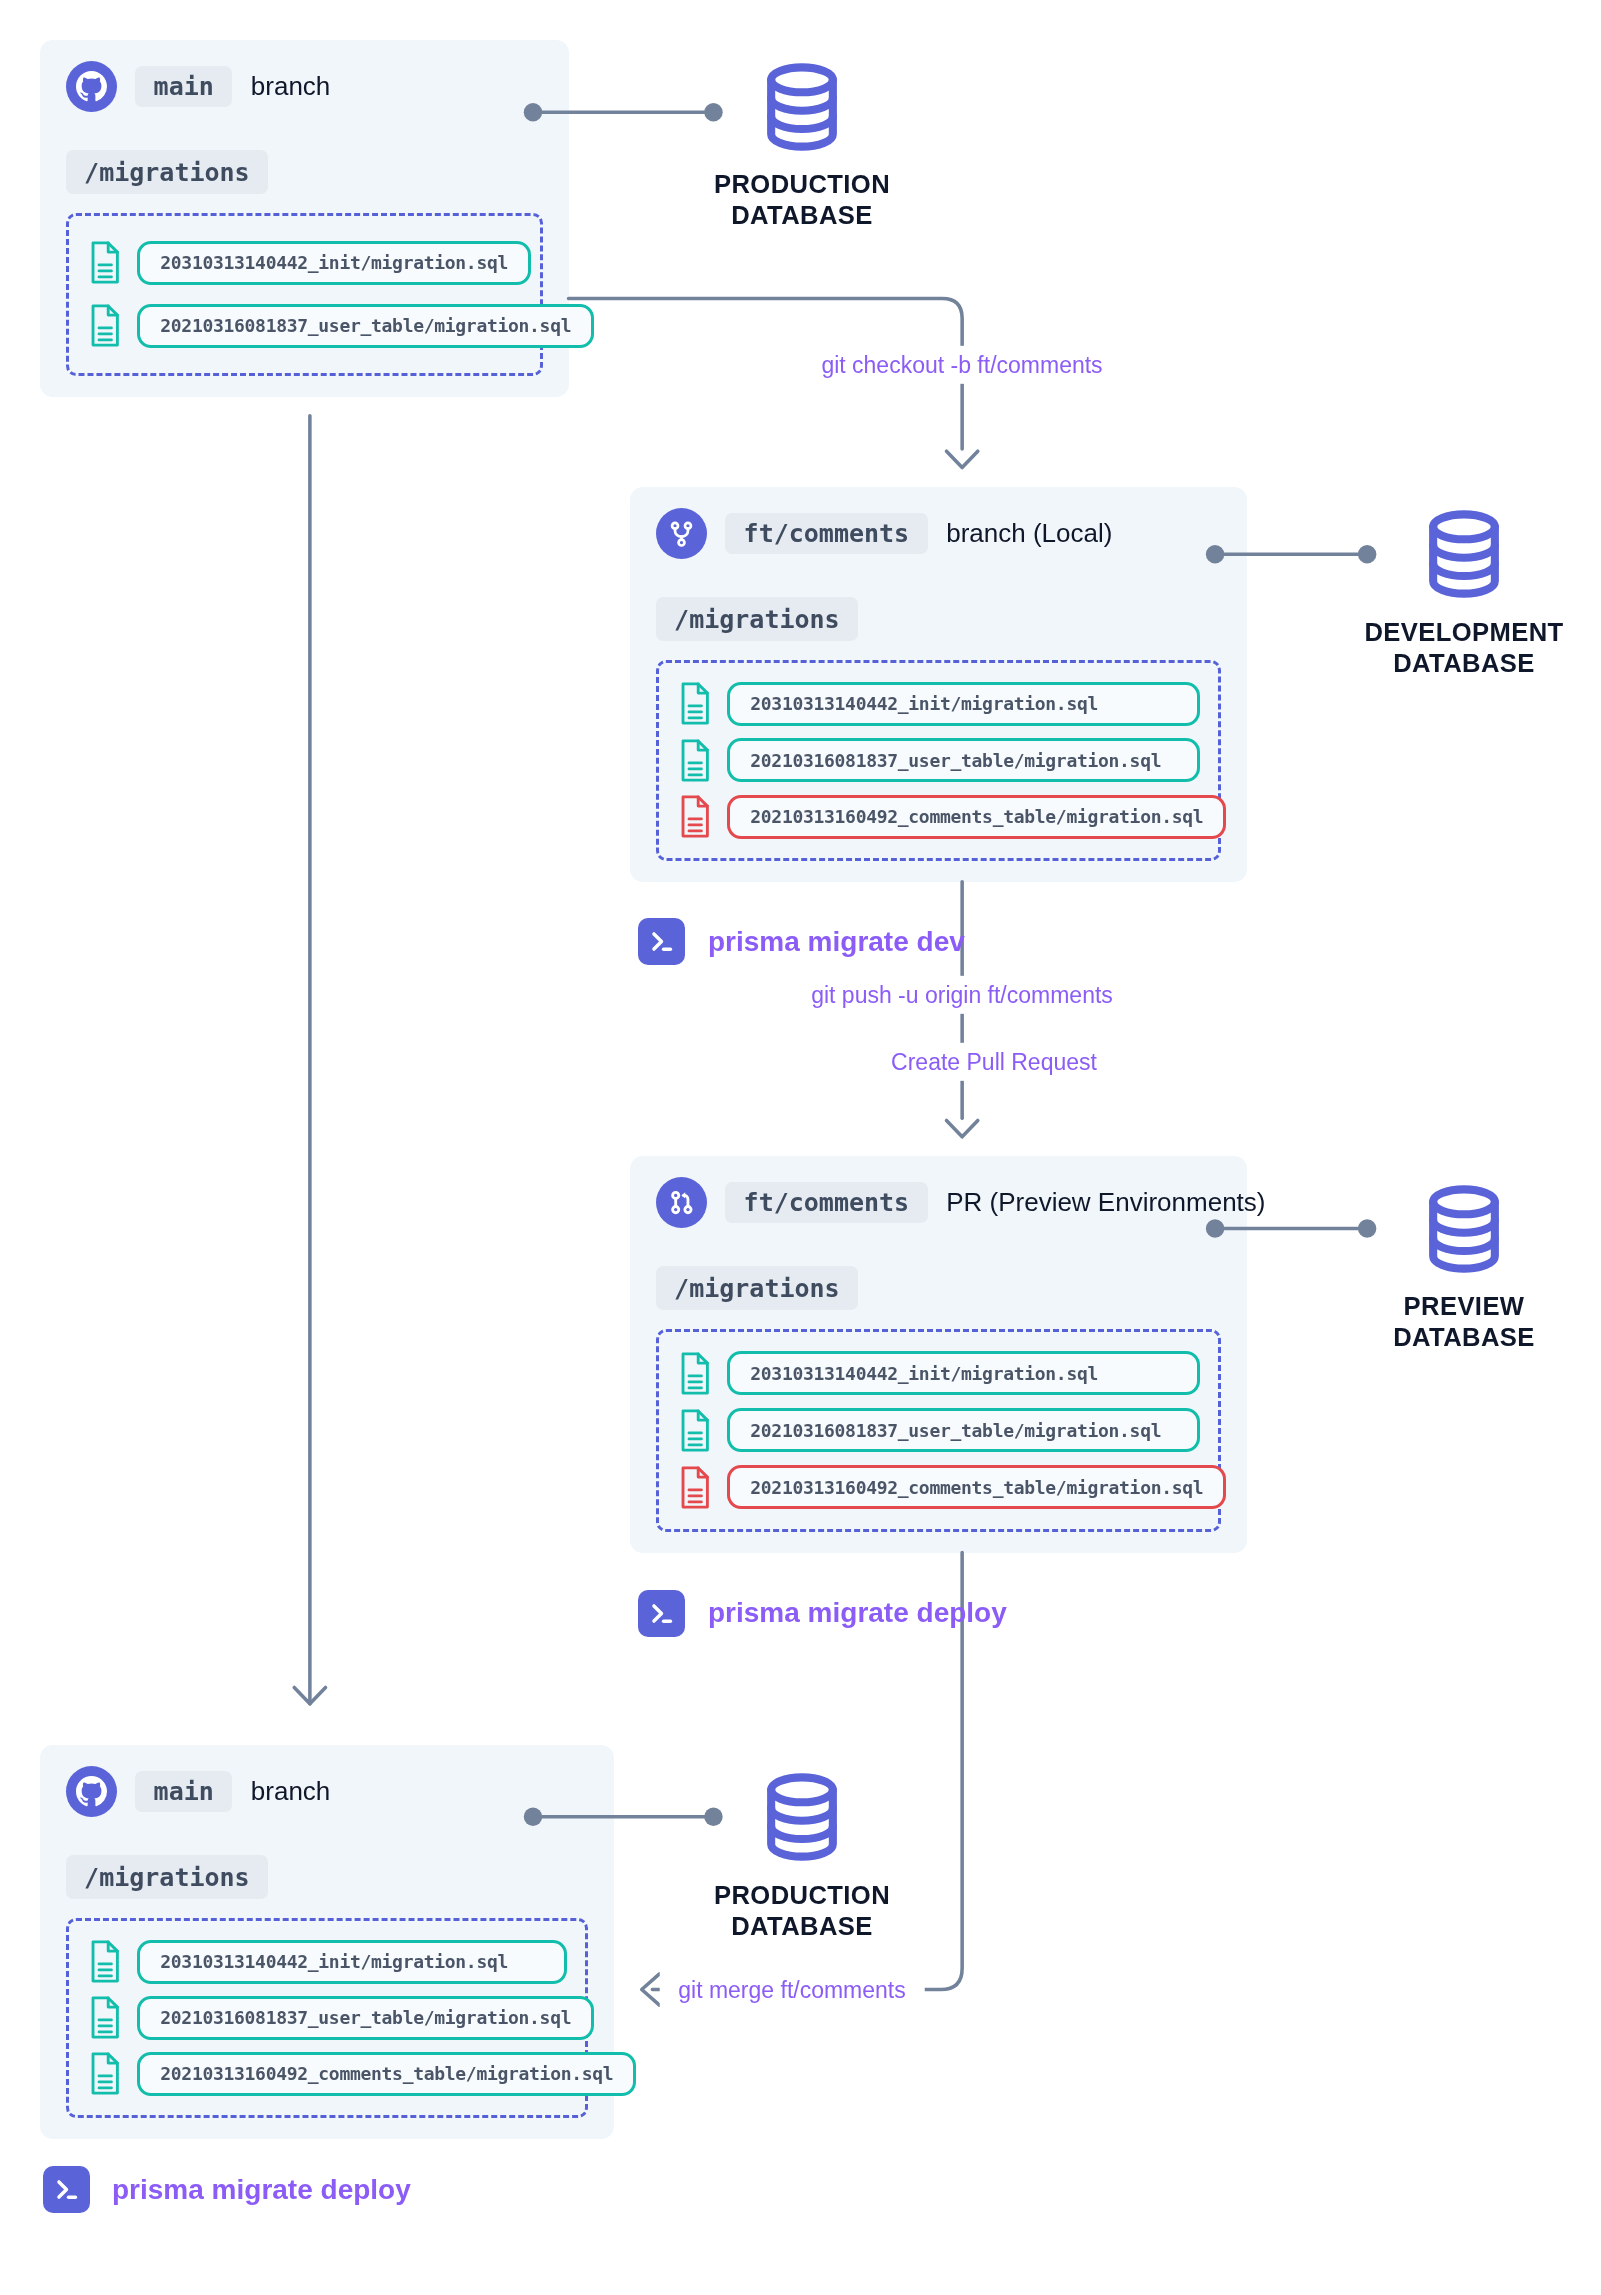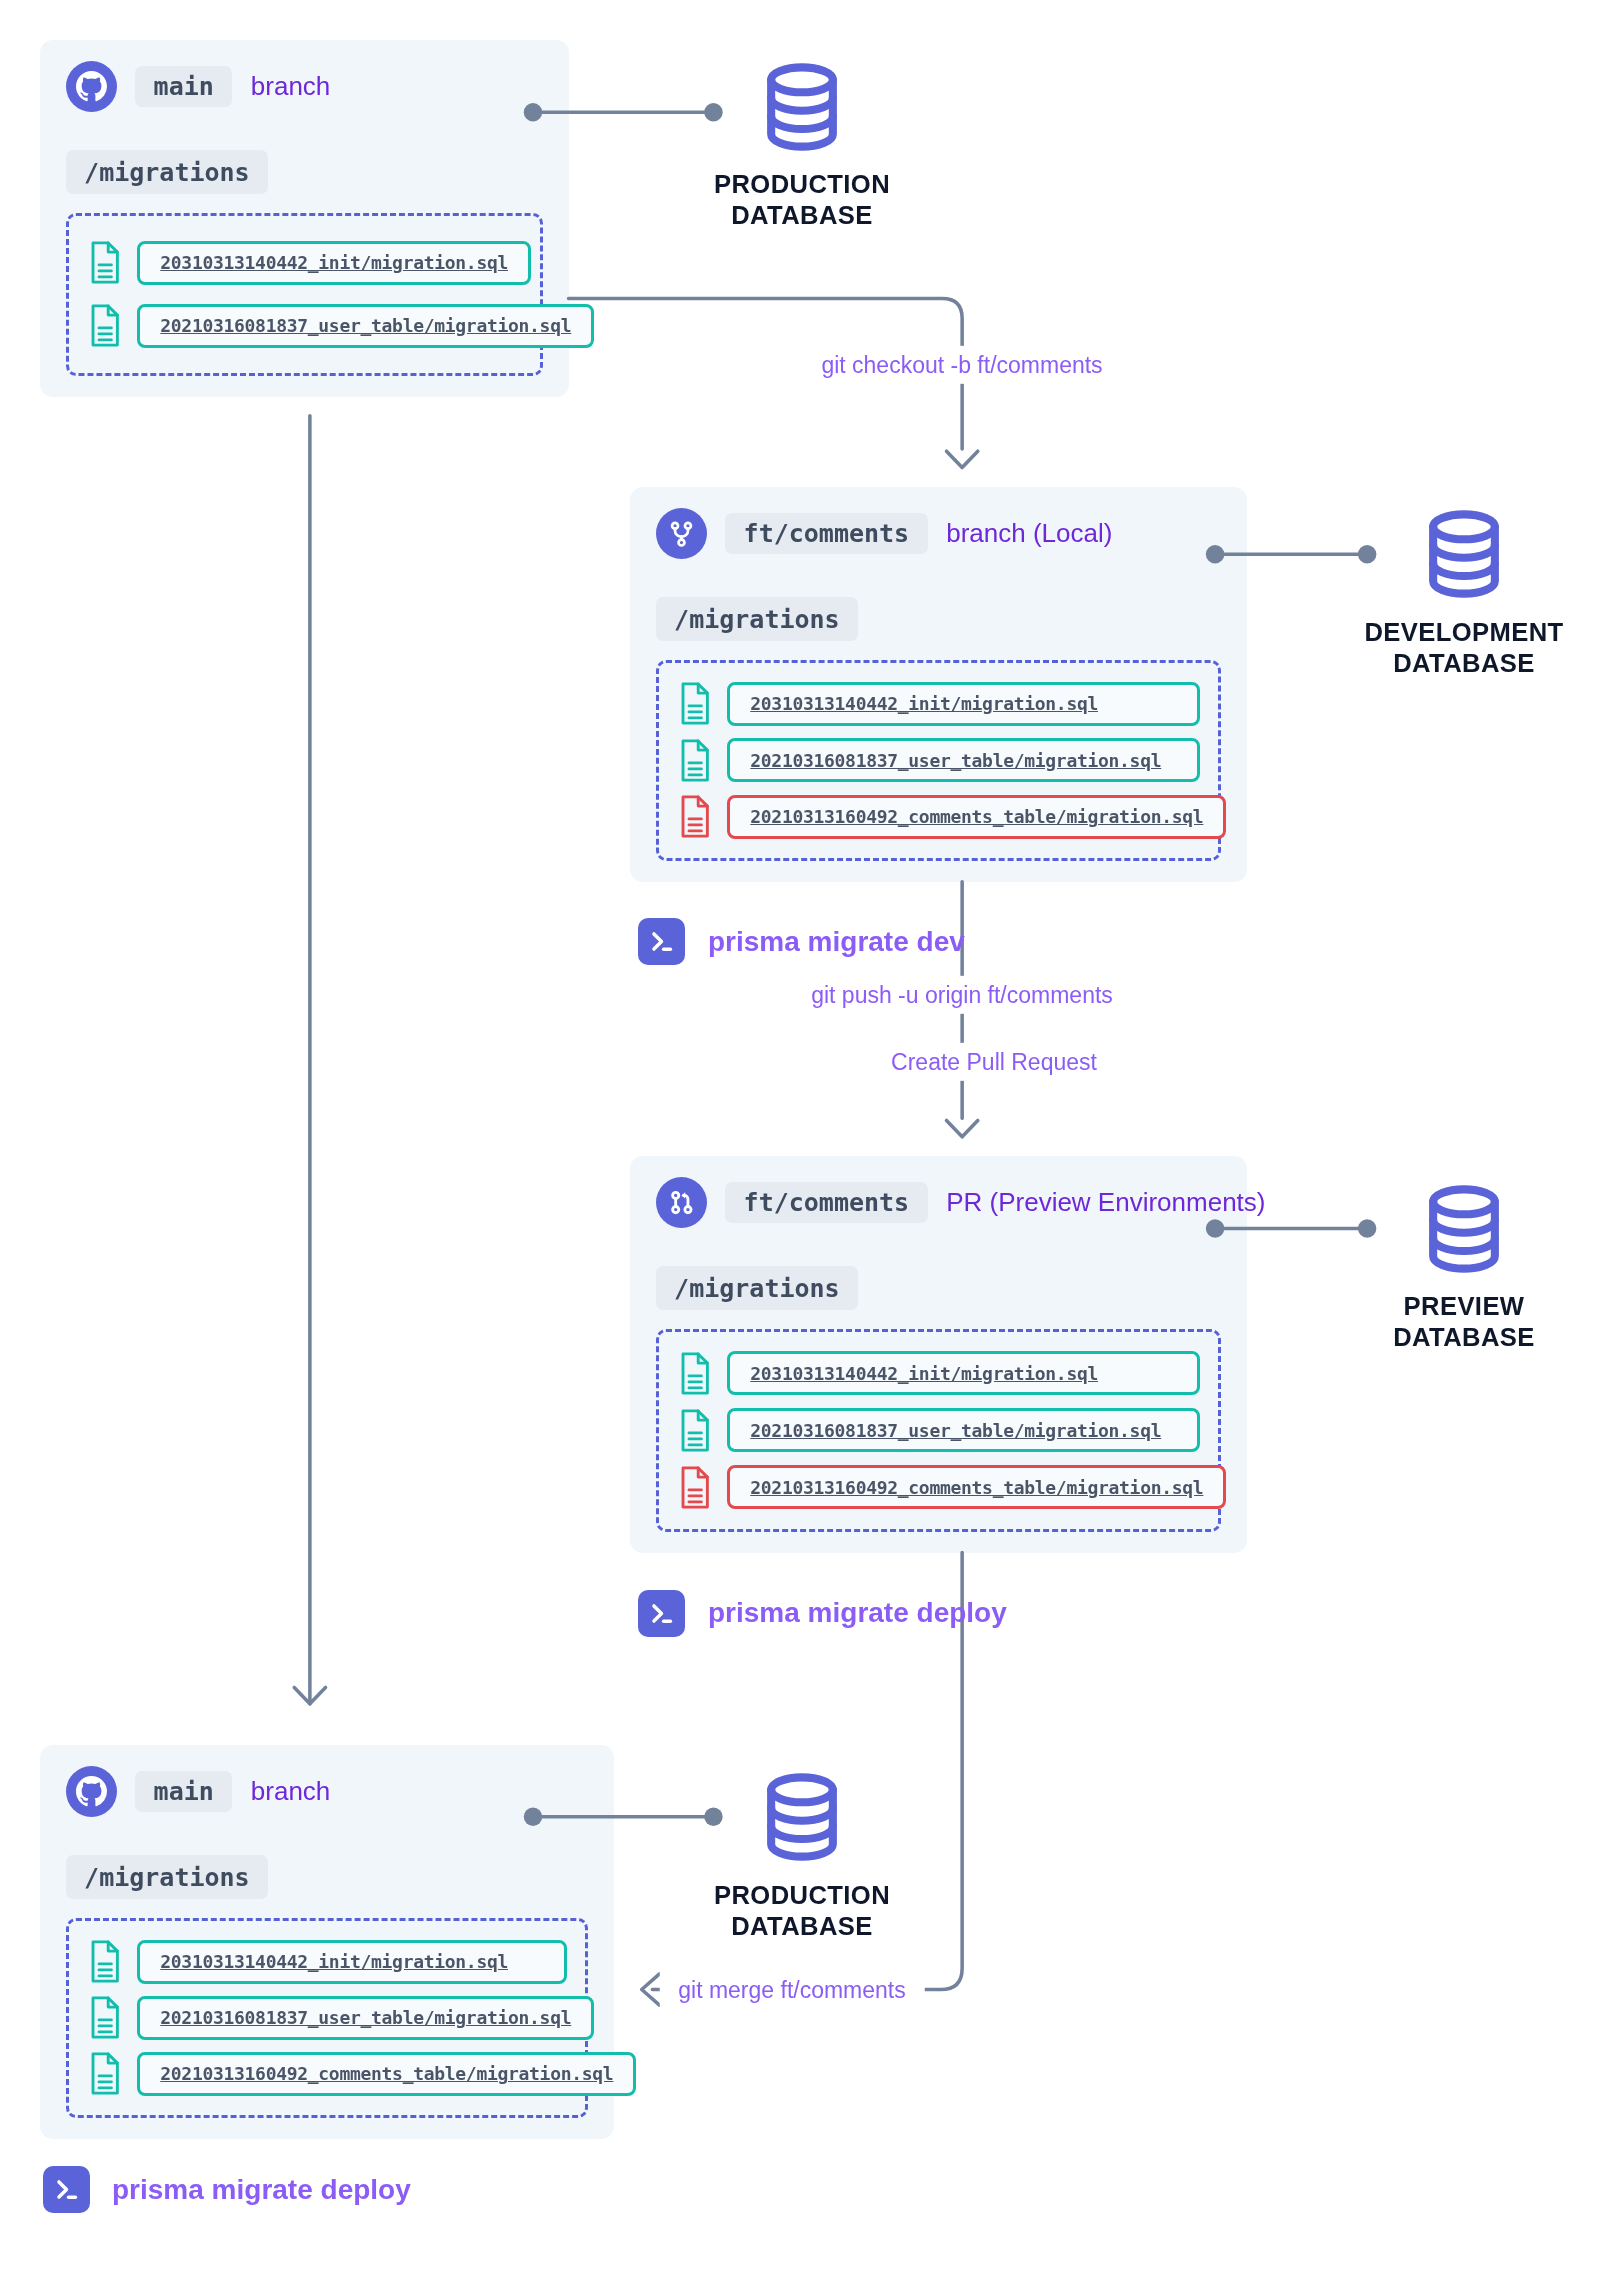--- a/index.html
+++ b/index.html
@@ -24,7 +24,7 @@
     display:inline-flex;align-items:center;background:#E6EBF2;border-radius:7.1px;
     padding:0 18.5px;height:41px;font-size:25px;font-weight:bold;color:#3F4C5F;white-space:nowrap;
   }
-  .hdr-text{font-size:26px;color:#6d28d9;white-space:nowrap;}
+  .hdr-text{font-size:26px;color:#0f172a;white-space:nowrap;}
   .folder-badge{align-self:flex-start;margin-top:38px;height:44px;}
   .dashed{
     margin-top:18.5px;flex:1;border:3.6px dashed #5661D8;border-radius:10px;

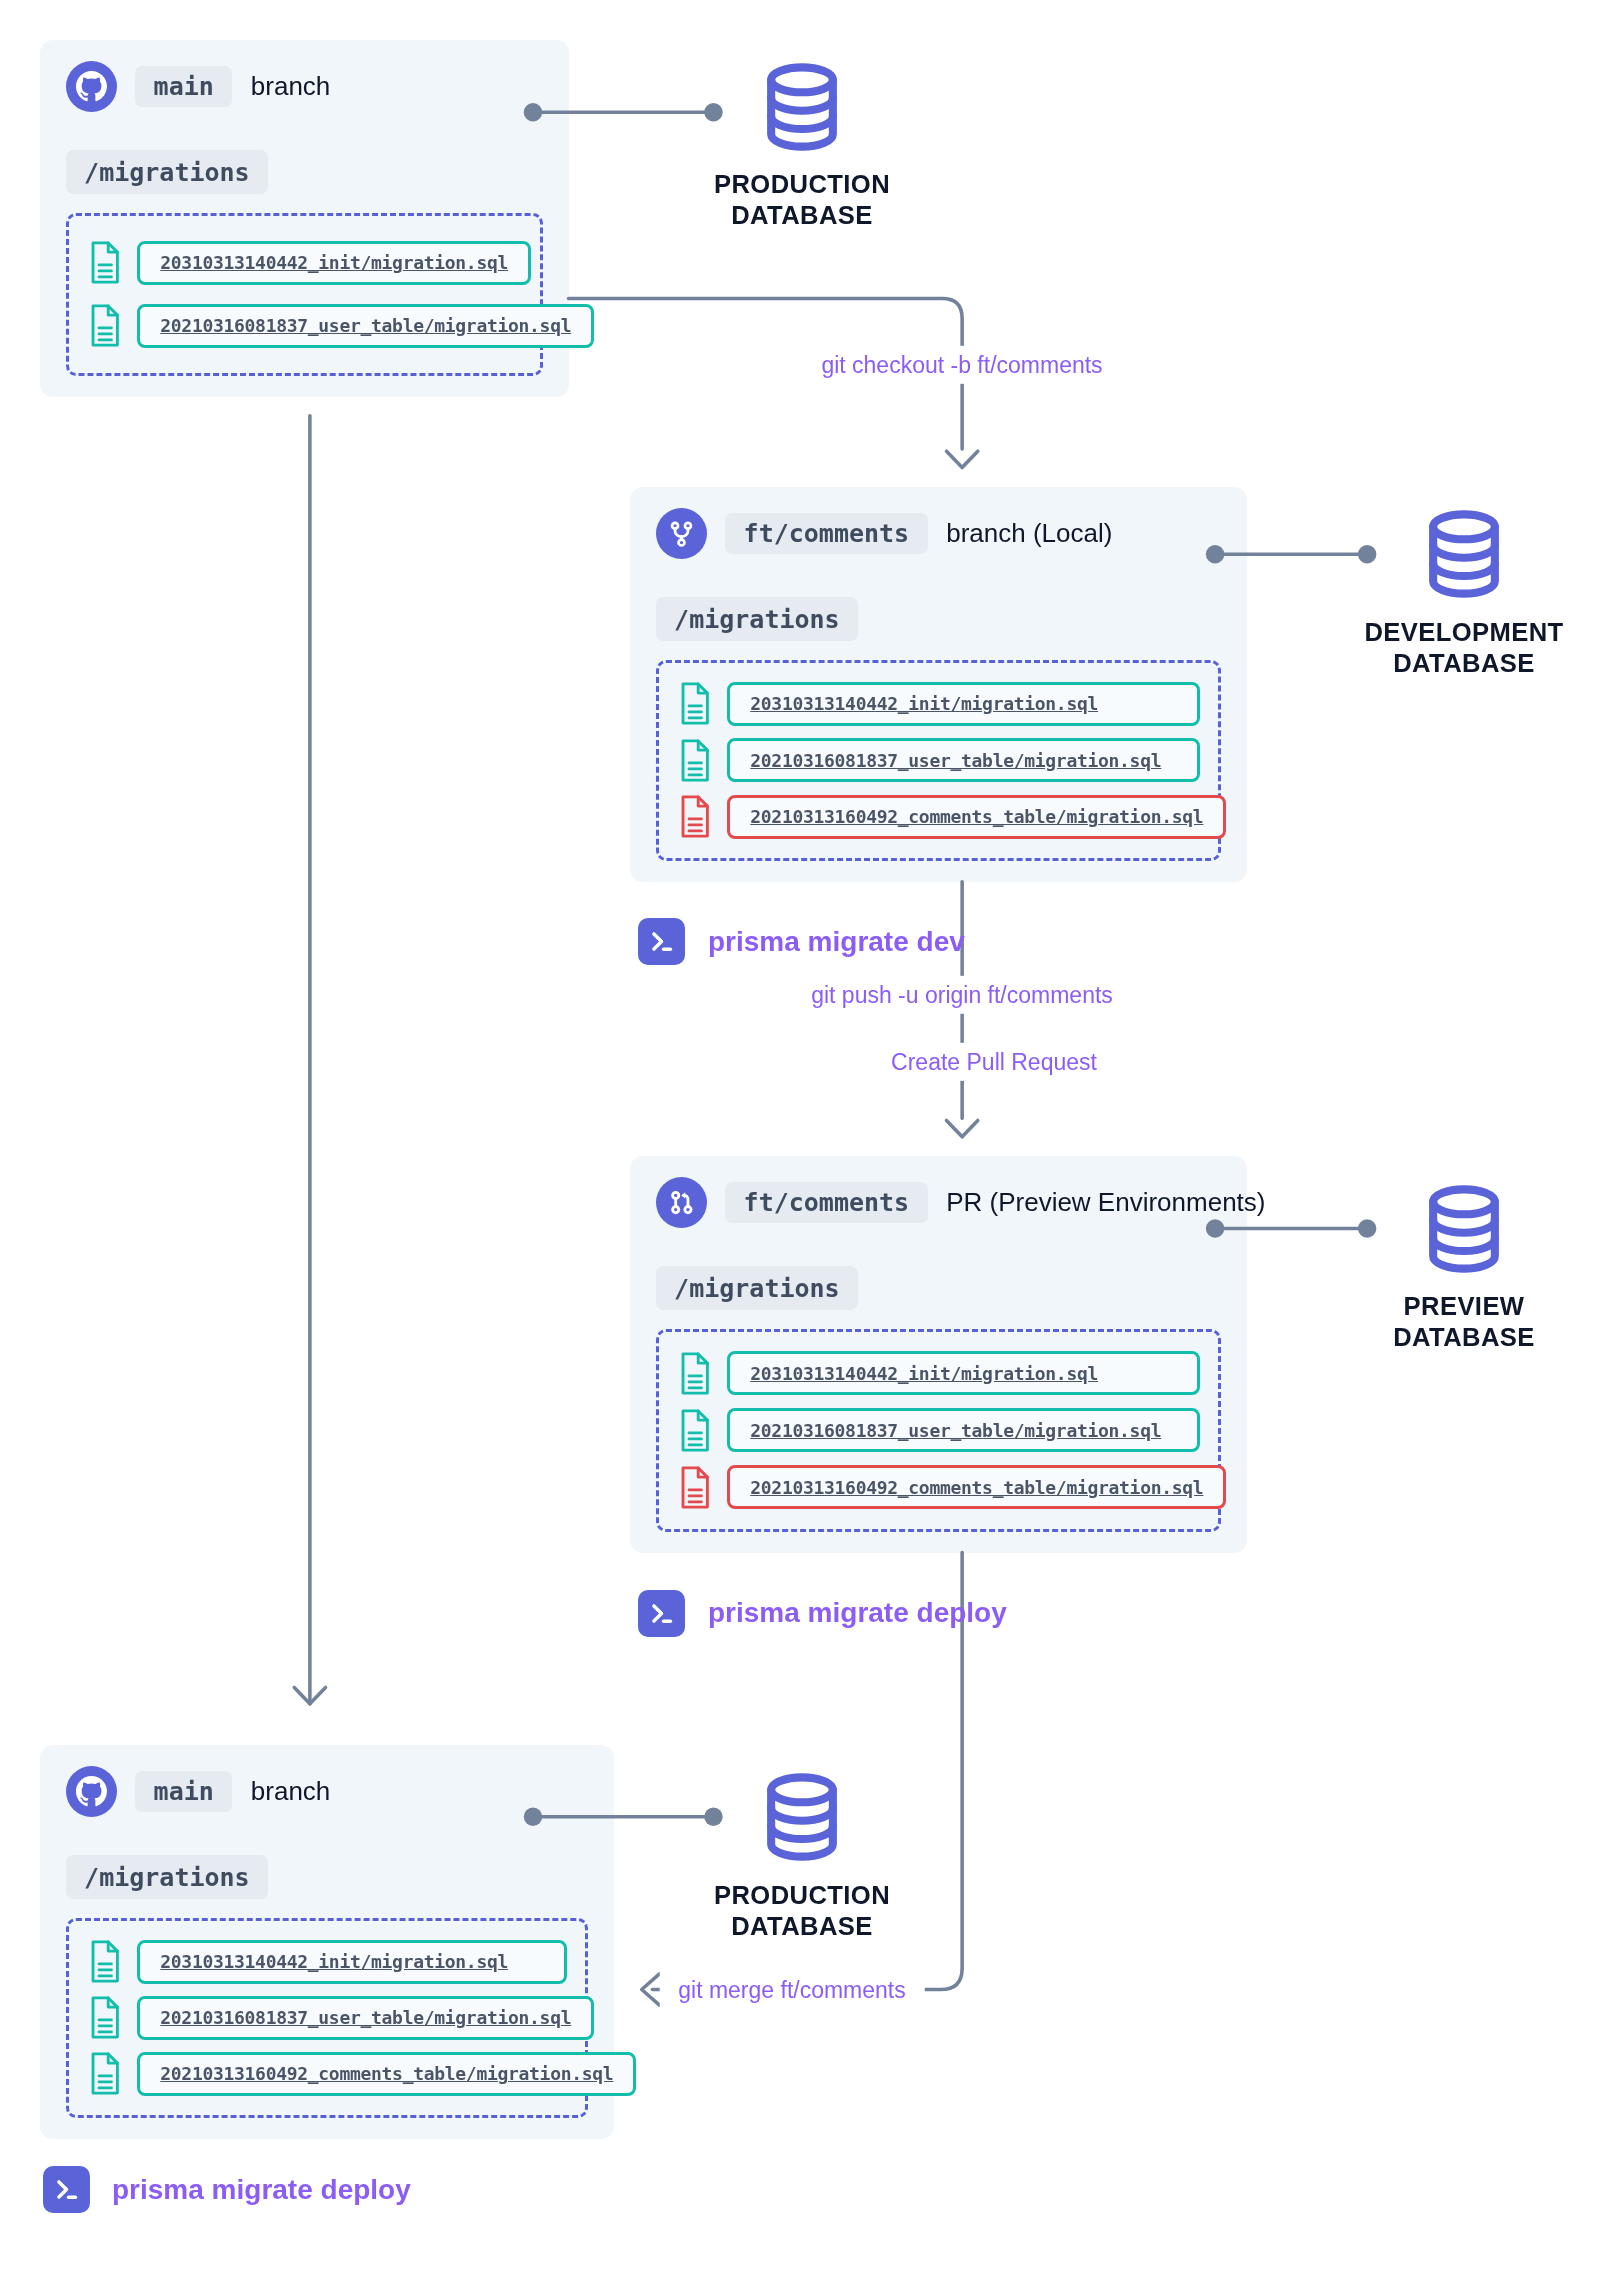--- a/index.html
+++ b/index.html
@@ -33,9 +33,9 @@
   .file-row{display:flex;align-items:center;gap:14.2px;height:45px;}
   .file-svg{width:36px;height:45px;flex:0 0 auto;display:block;}
   .file-pill{
-    flex:1;height:44px;box-sizing:border-box;border:3.6px solid #12BEAB;border-radius:8px;
+    flex:1;height:44px;box-sizing:border-box;border:3.6px solid #12BEAB;border-radius:14px;
     display:flex;align-items:center;padding:0 20px;font-size:18px;font-weight:bold;
-    color:#4A5568;background:#F8FBFD;letter-spacing:-0.3px;white-space:nowrap;text-decoration:underline;
+    color:#4A5568;background:#F8FBFD;letter-spacing:-0.3px;white-space:nowrap;
   }
   .file-row.applied .file-pill{border-color:#12BEAB;}
   .file-row.applied .file-svg{color:#12BEAB;}

